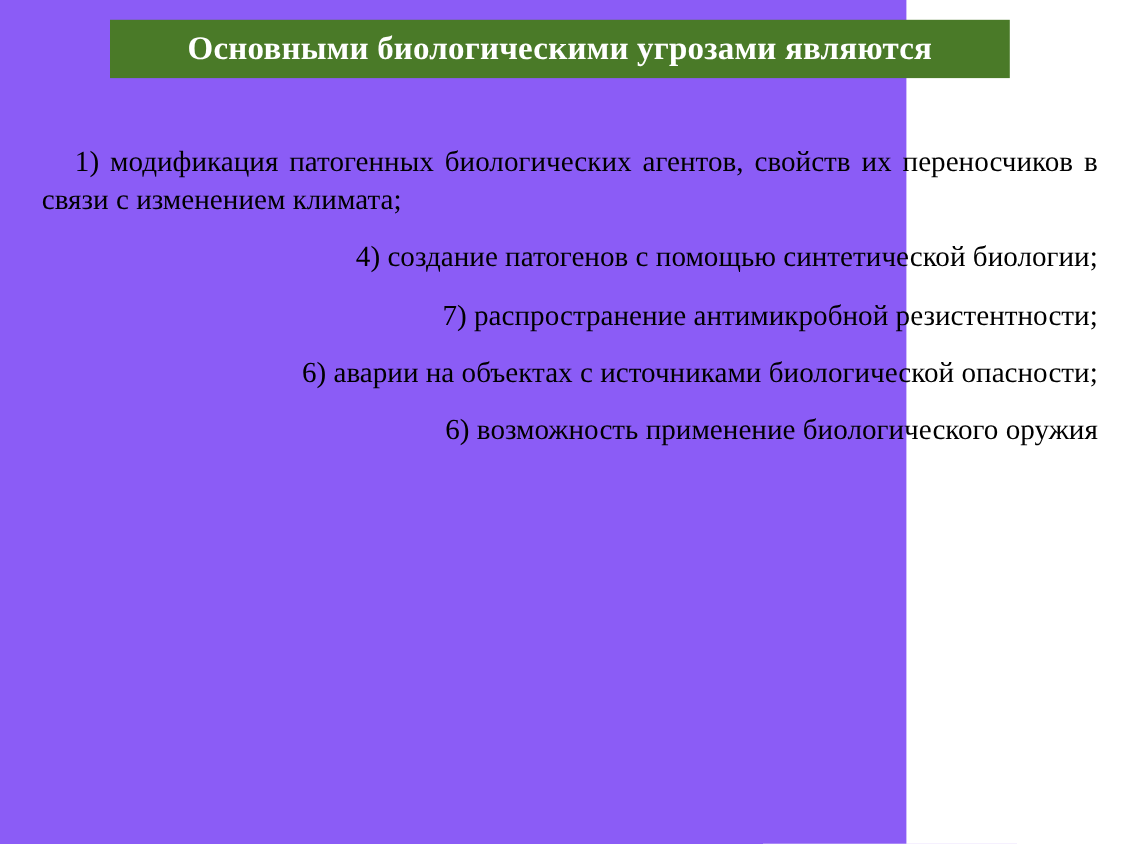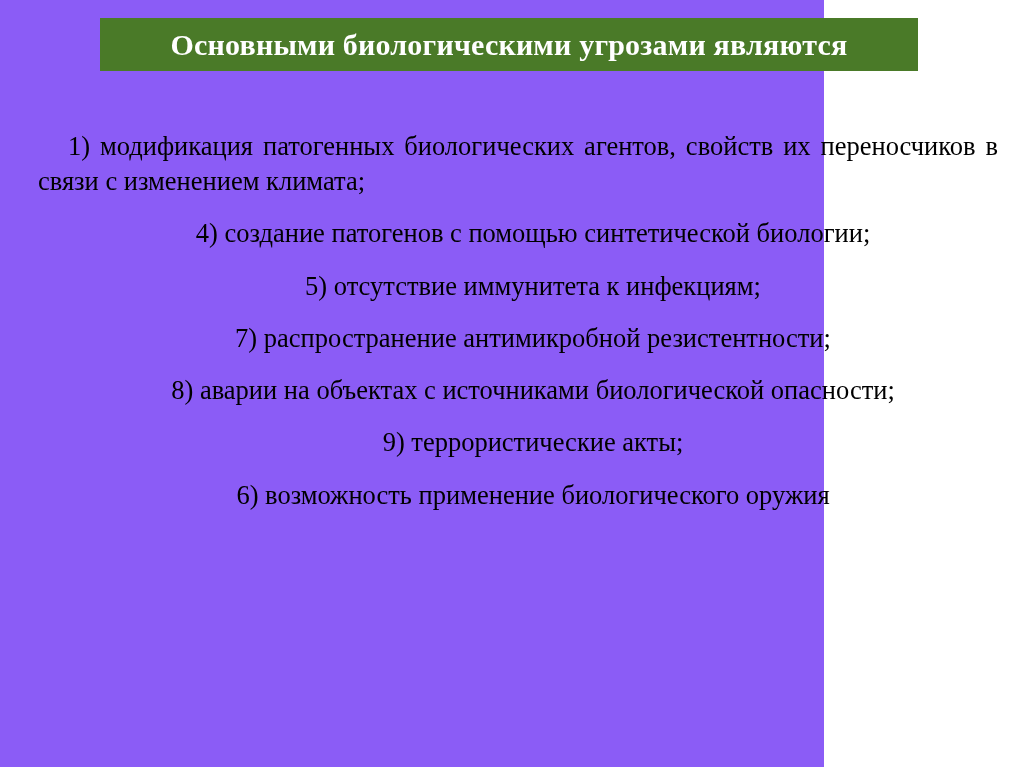--- a/index.html
+++ b/index.html
@@ -62,7 +62,7 @@
     margin-bottom: 0;
   }
   .para.nojust {
-    text-align: center;
+    text-align: right;
   }
 </style>
 </head>

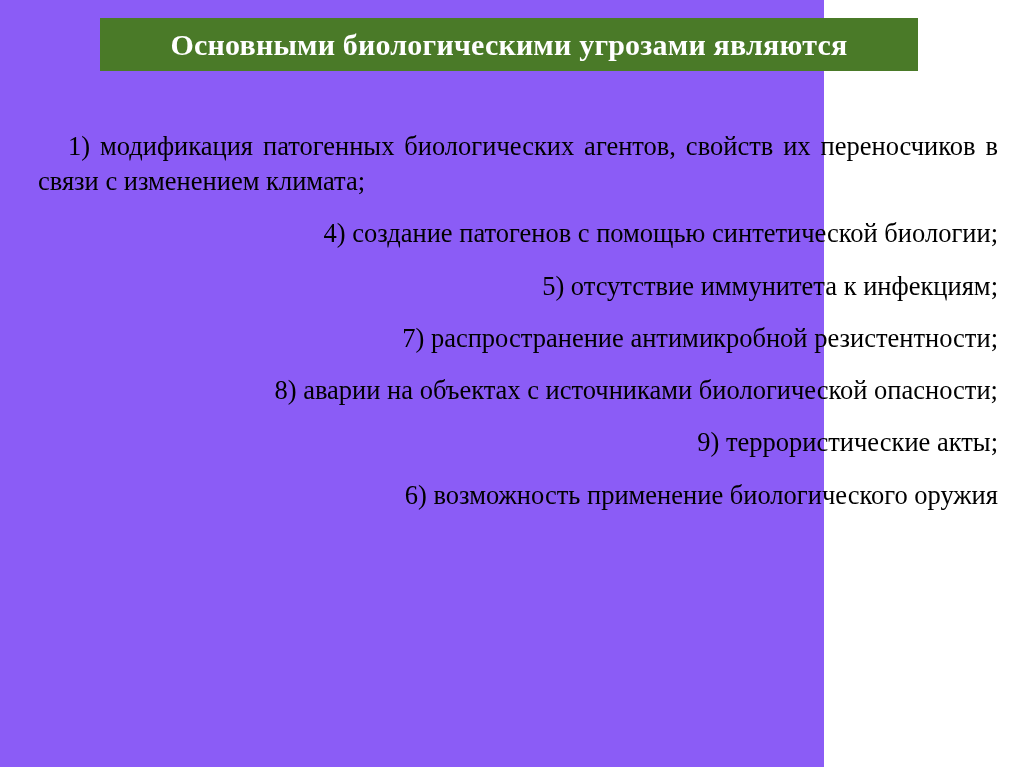--- a/index.html
+++ b/index.html
@@ -77,7 +77,6 @@
   <div class="content">
     <p class="para">1) модификация патогенных биологических агентов, свойств их переносчиков в связи с изменением климата;</p>
     <p class="para nojust">4) создание патогенов с помощью синтетической биологии;</p>
-    <p class="para nojust">5) отсутствие иммунитета к инфекциям;</p>
     <p class="para nojust">7) распространение антимикробной резистентности;</p>
     <p class="para nojust">8) аварии на объектах с источниками биологической опасности;</p>
     <p class="para nojust">9) террористические акты;</p>

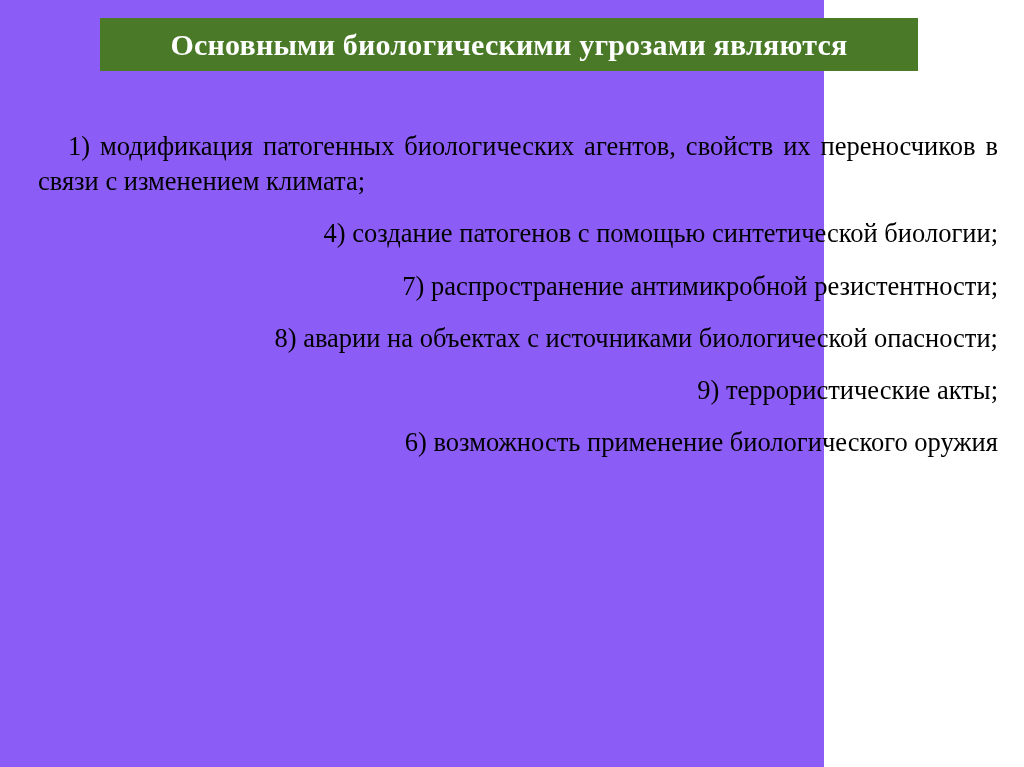--- a/index.html
+++ b/index.html
@@ -78,7 +78,7 @@
     <p class="para">1) модификация патогенных биологических агентов, свойств их переносчиков в связи с изменением климата;</p>
     <p class="para nojust">4) создание патогенов с помощью синтетической биологии;</p>
     <p class="para nojust">7) распространение антимикробной резистентности;</p>
-    <p class="para nojust">8) аварии на объектах с источниками биологической опасности;</p>
+    <p class="para nojust">6) аварии на объектах с источниками биологической опасности;</p>
     <p class="para nojust">9) террористические акты;</p>
     <p class="para nojust last">6) возможность применение биологического оружия</p>
   </div>

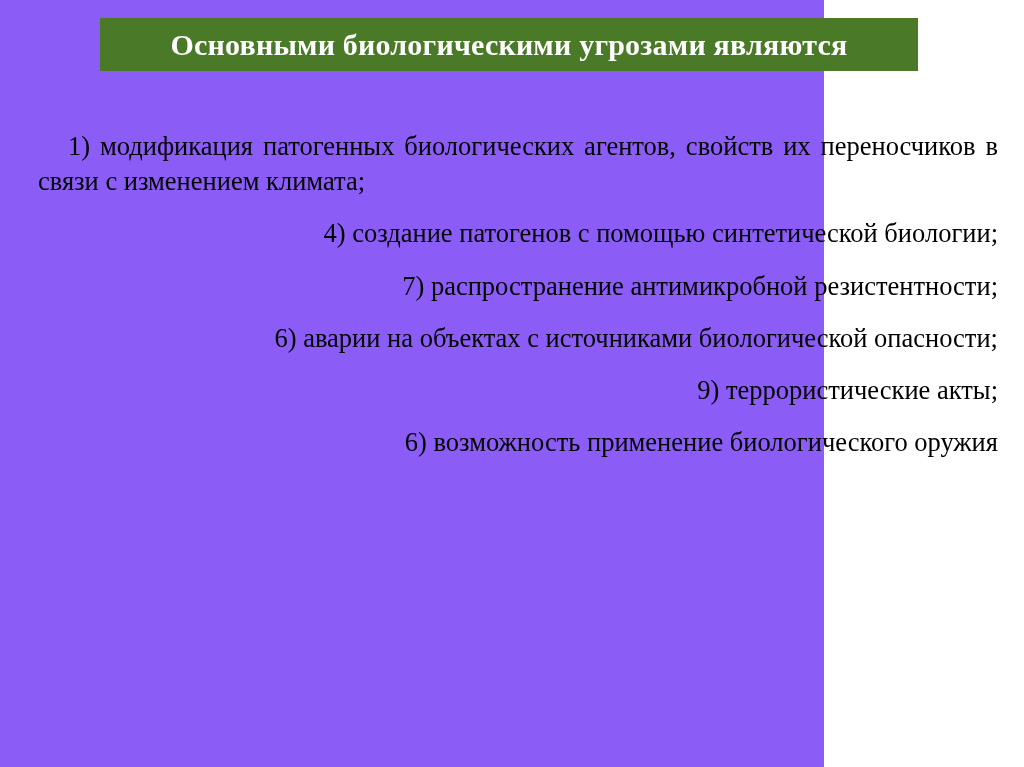--- a/index.html
+++ b/index.html
@@ -79,7 +79,6 @@
     <p class="para nojust">4) создание патогенов с помощью синтетической биологии;</p>
     <p class="para nojust">7) распространение антимикробной резистентности;</p>
     <p class="para nojust">6) аварии на объектах с источниками биологической опасности;</p>
-    <p class="para nojust">9) террористические акты;</p>
     <p class="para nojust last">6) возможность применение биологического оружия</p>
   </div>
 

